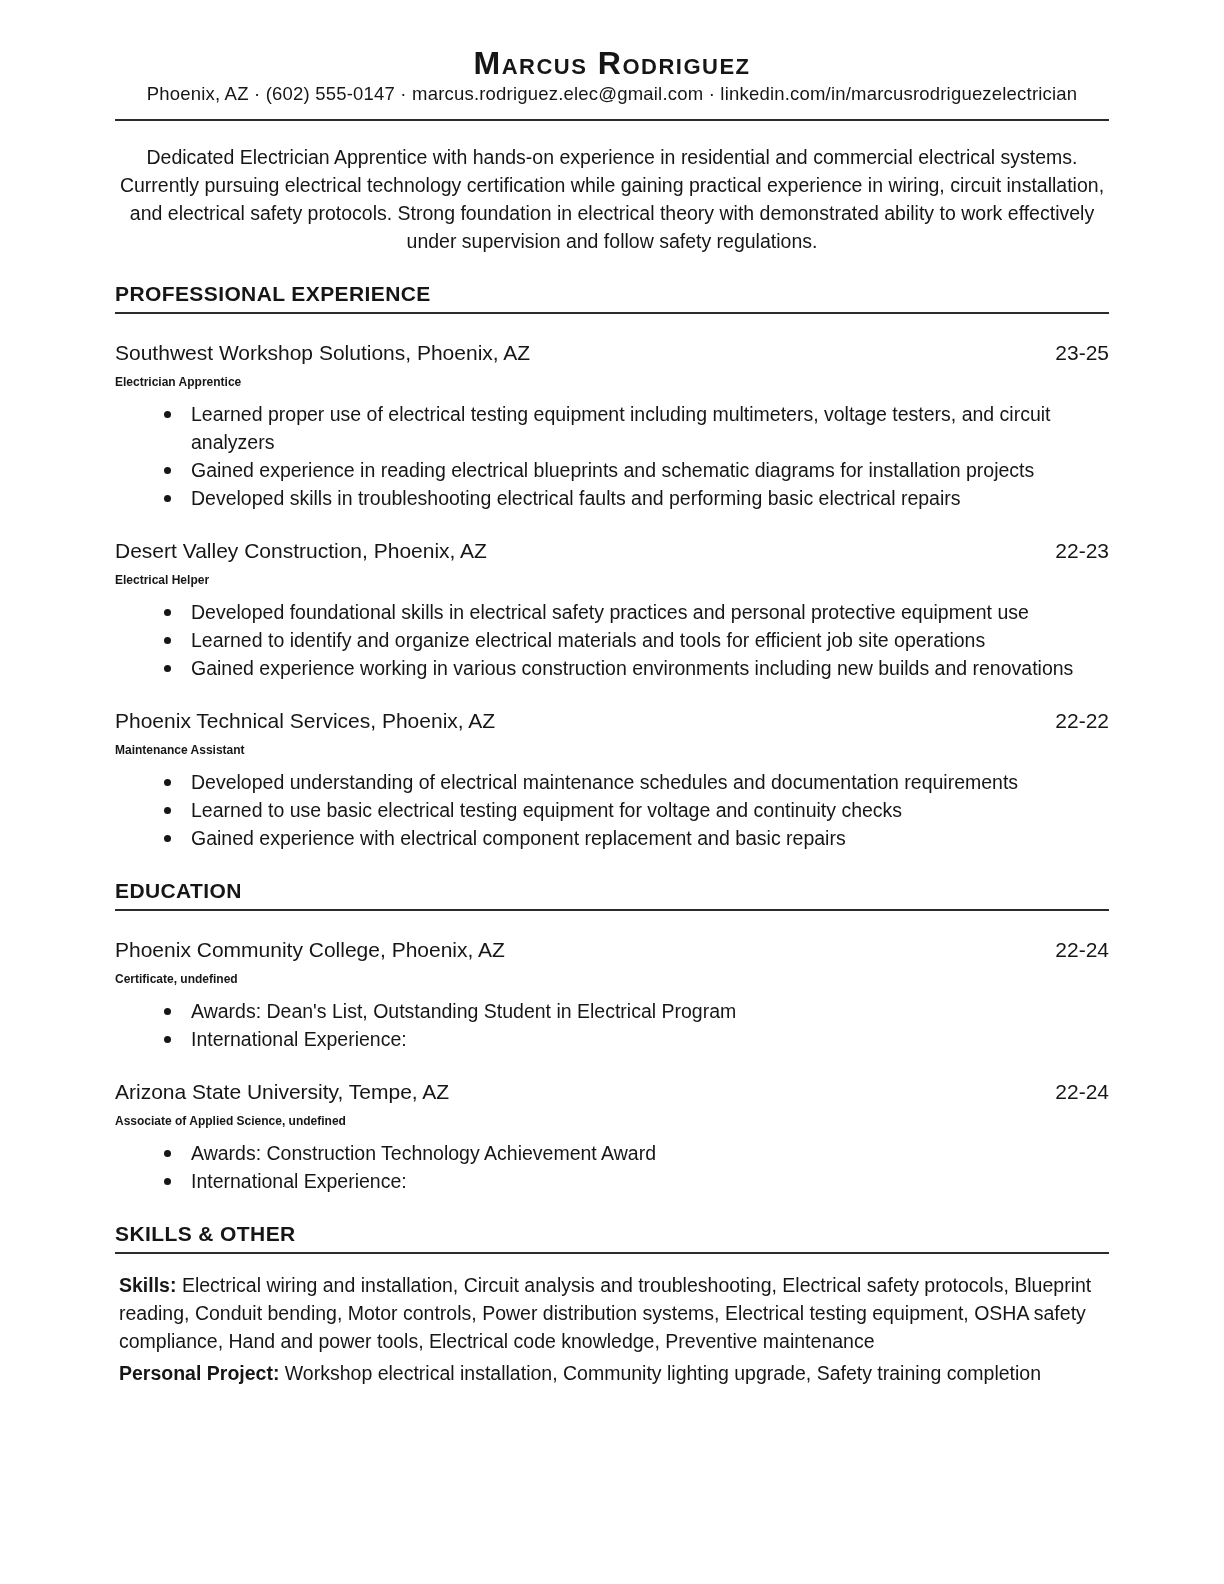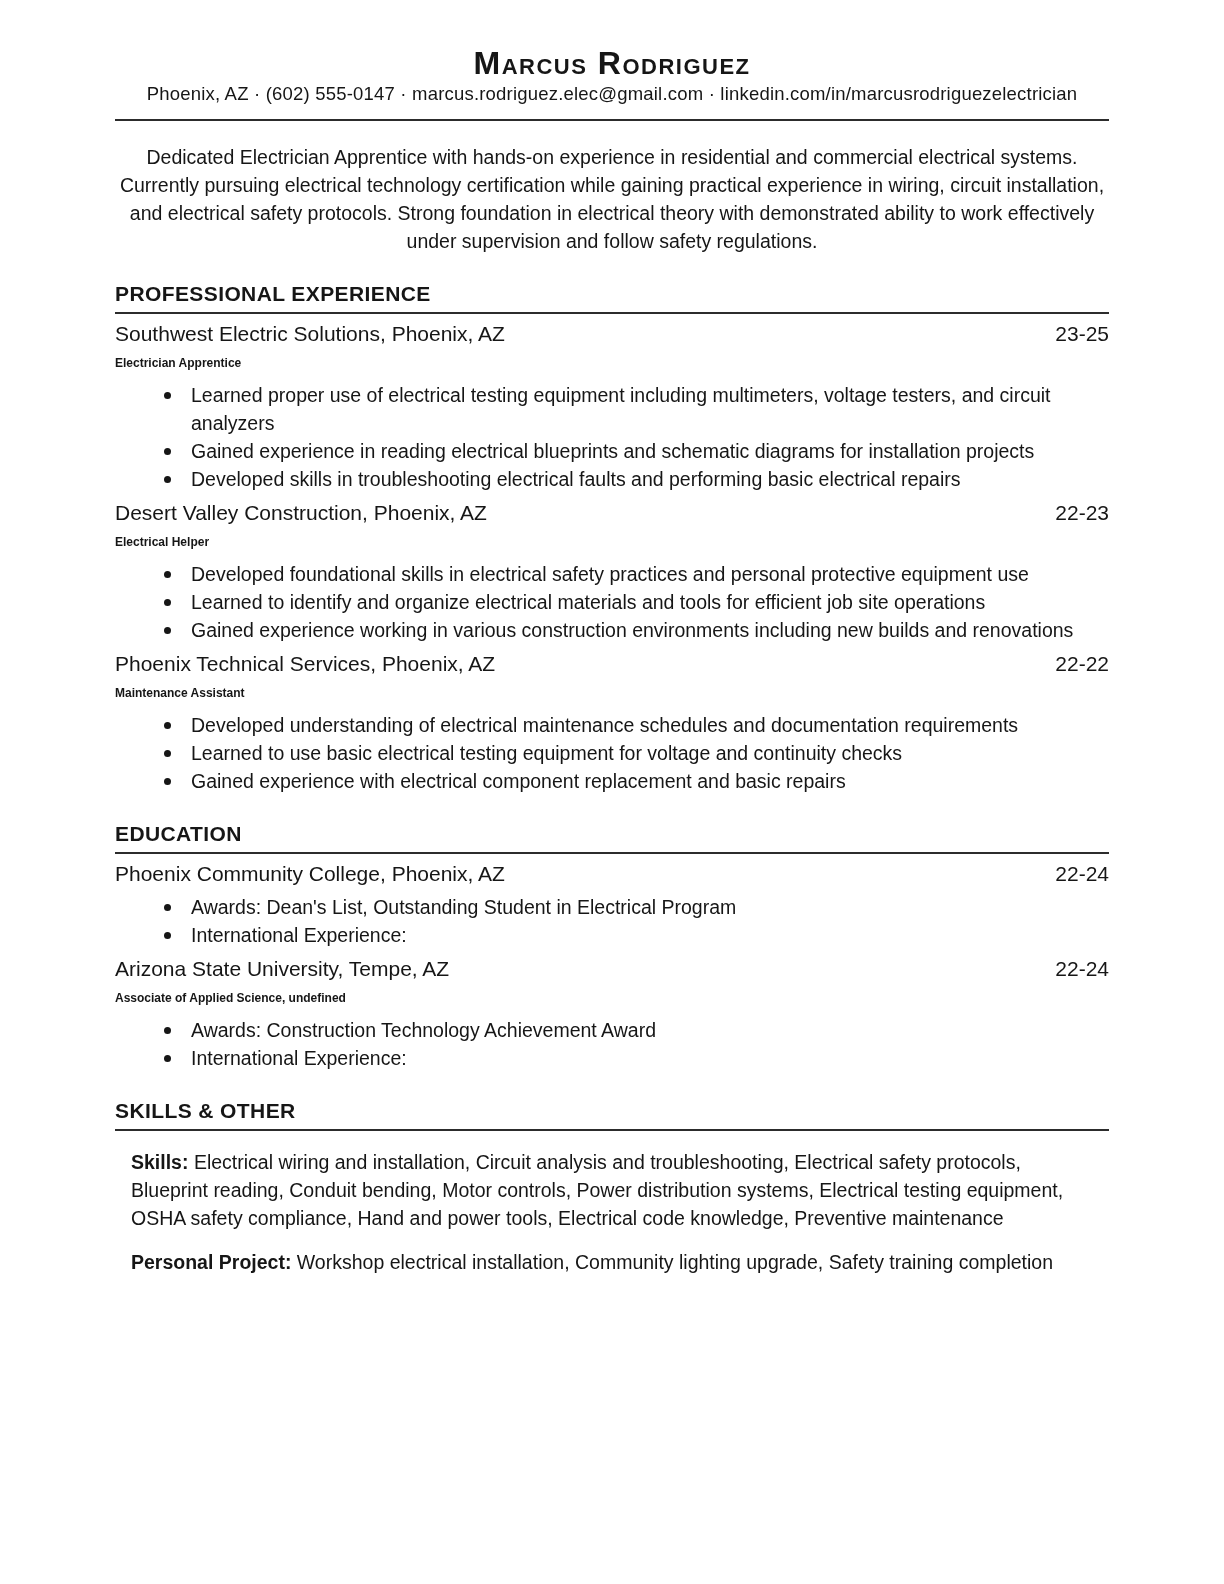--- a/index.html
+++ b/index.html
@@ -126,7 +126,7 @@
 
     <div class="entry">
       <div class="entry-head">
-        <span class="org">Southwest Electric Solutions, Phoenix, AZ</span>
+        <span class="org">Southwest Workshop Solutions, Phoenix, AZ</span>
         <span class="dates">23-25</span>
       </div>
       <div class="role">Electrician Apprentice</div>

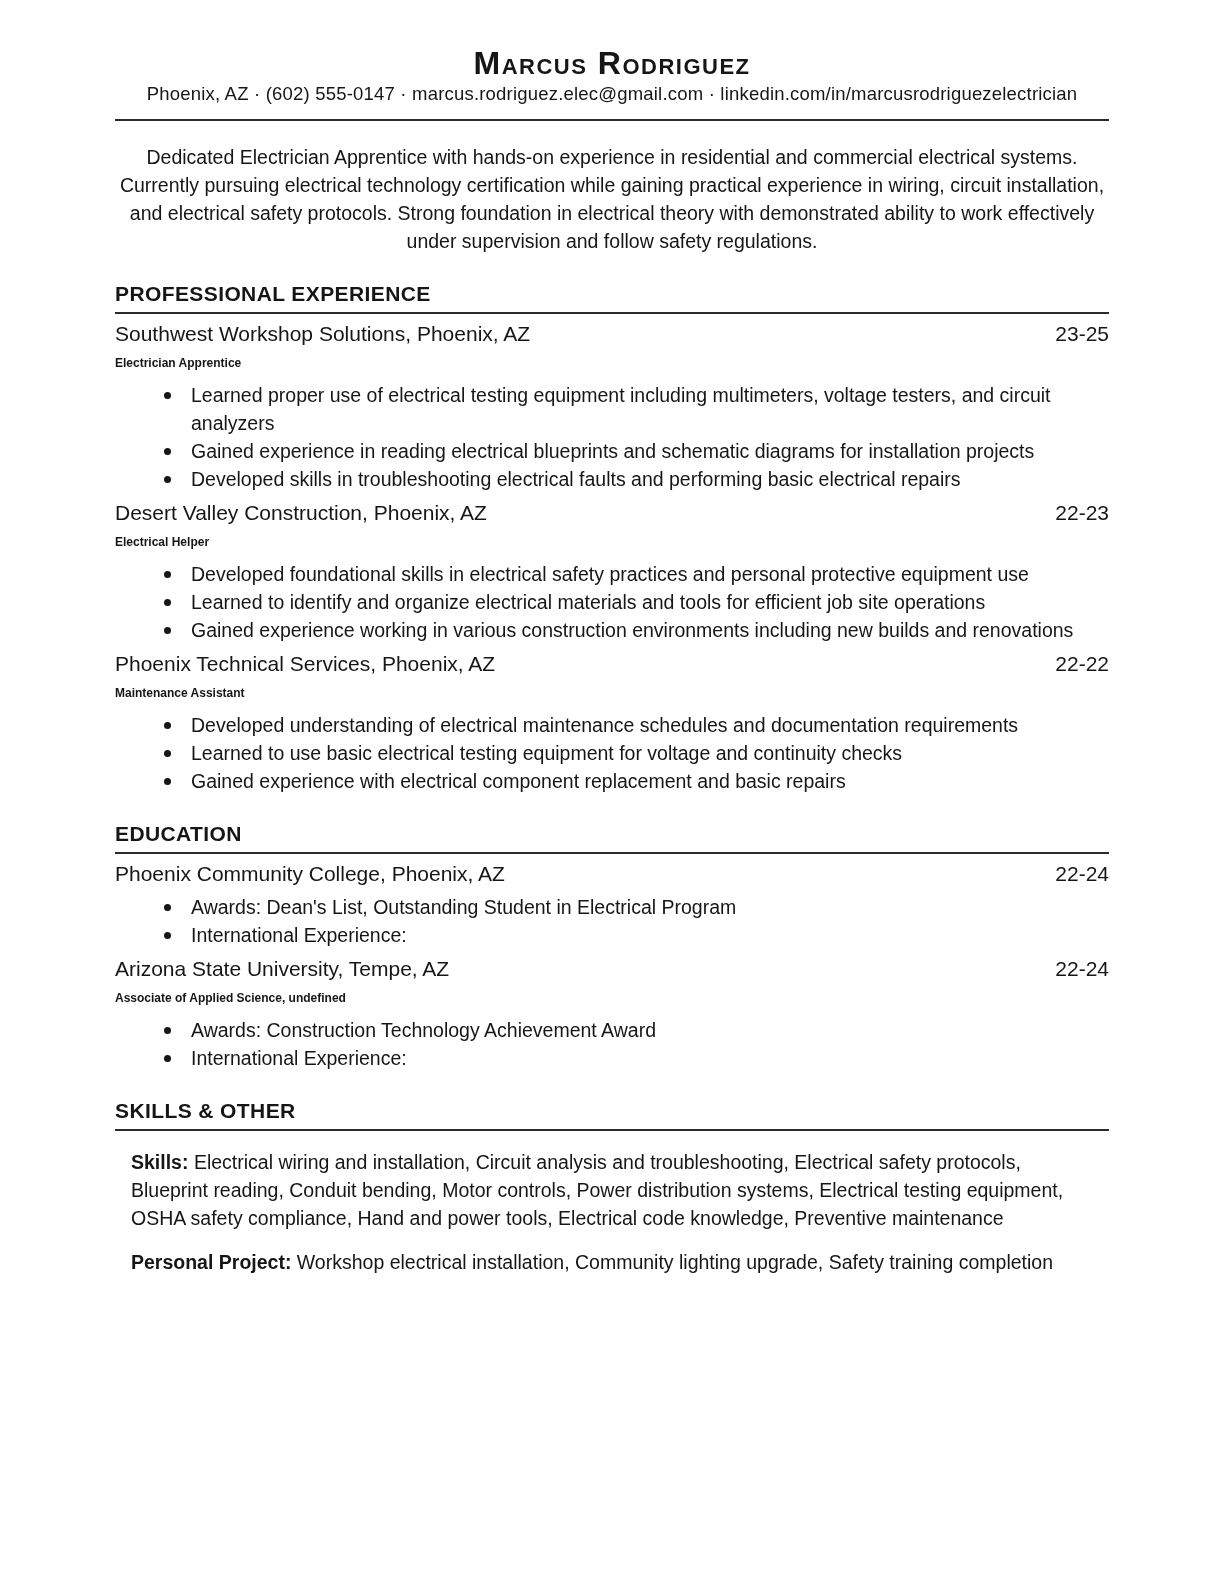--- a/index.html
+++ b/index.html
@@ -70,7 +70,7 @@
     line-height: 30px;
     margin-top: 5px;
   }
-  .entry-head .dates { white-space: nowrap; }
+  .entry-head .dates { white-space: nowrap; margin-top: 19px; }
   .role {
     font-size: 12px;
     line-height: 28px;

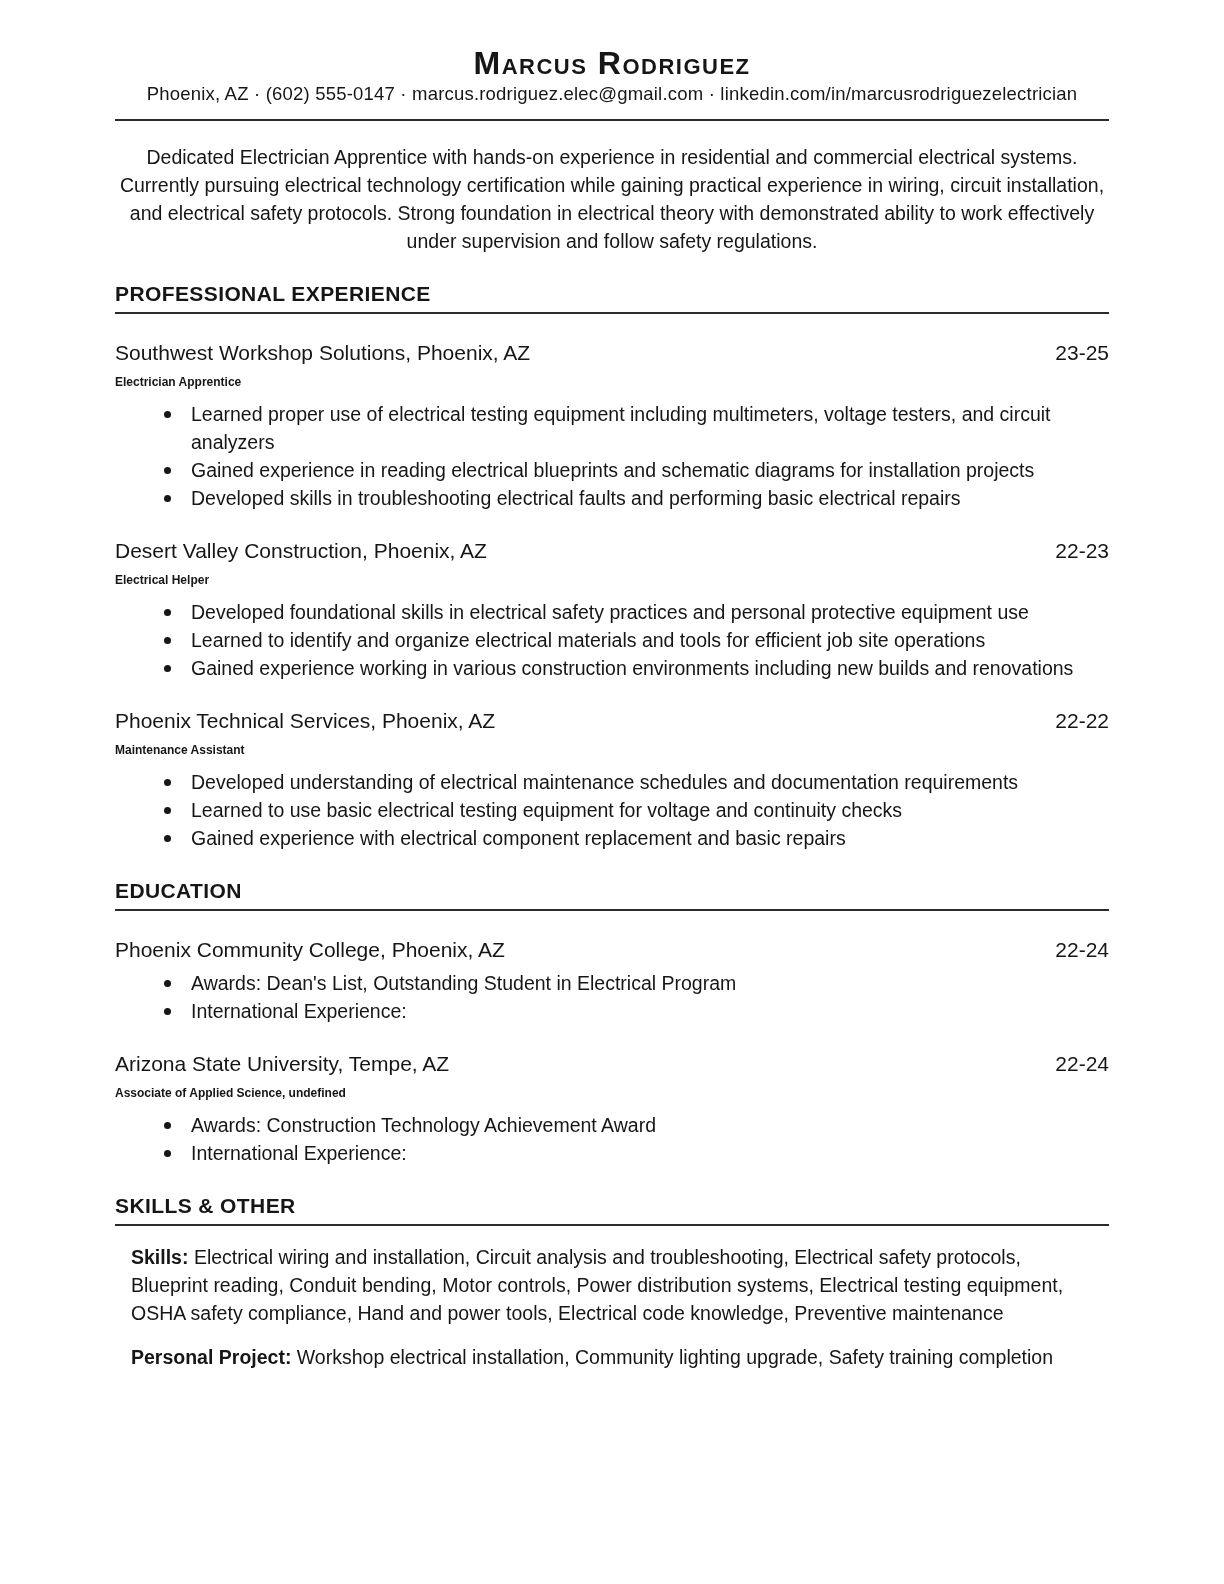--- a/index.html
+++ b/index.html
@@ -172,6 +172,7 @@
         <span class="org">Phoenix Community College, Phoenix, AZ</span>
         <span class="dates">22-24</span>
       </div>
+      <div class="role">Certificate, undefined</div>
       <ul class="bullets">
         <li>Awards: Dean's List, Outstanding Student in Electrical Program</li>
         <li>International Experience:</li>

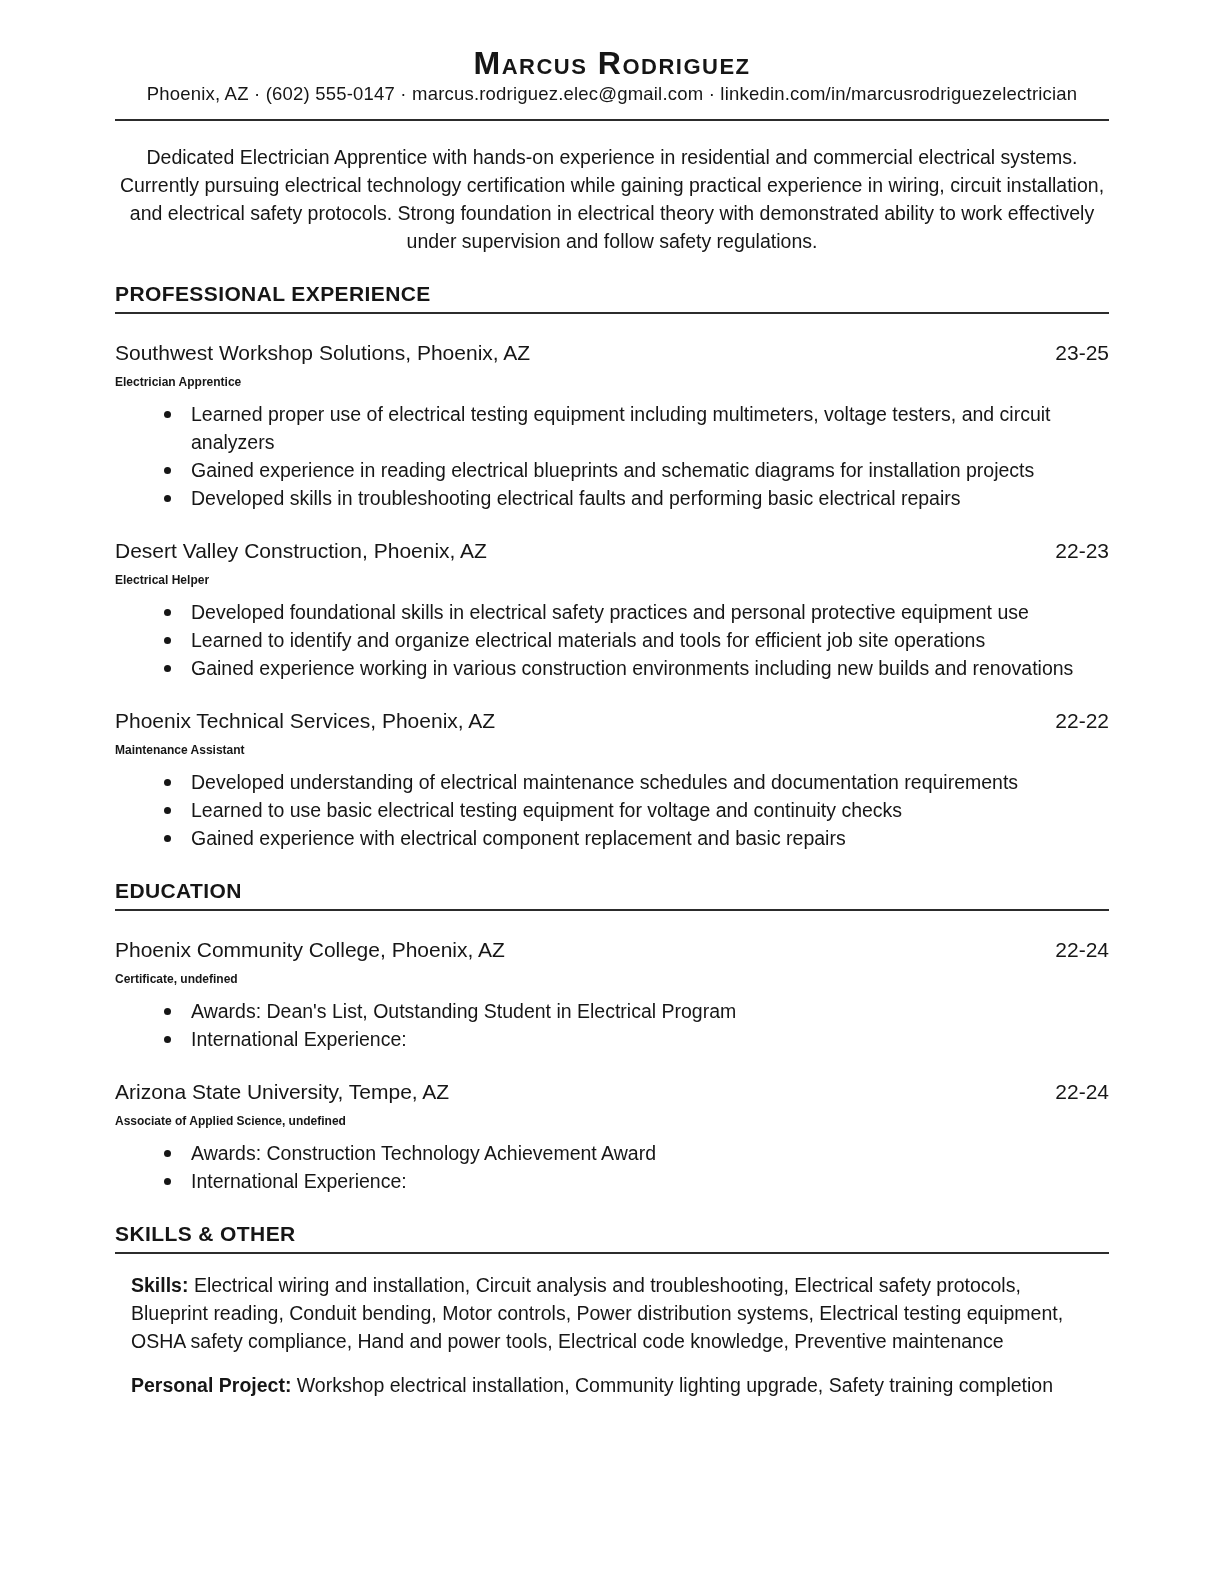--- a/index.html
+++ b/index.html
@@ -102,7 +102,7 @@
   
   .skills-block { margin-top: 17px; }
   .skills-block p {
-    margin: 16px;
+    margin: 4px;
     font-size: 19.5px;
     line-height: 28px;
   }

